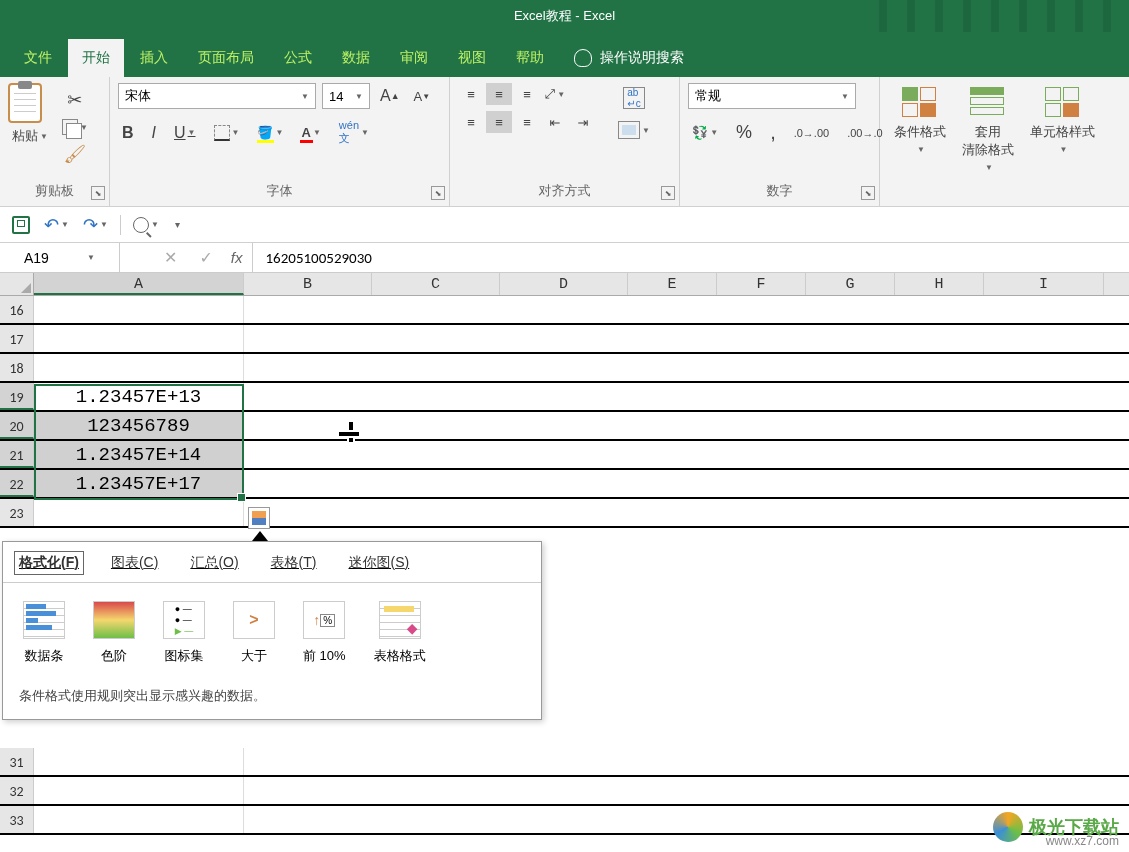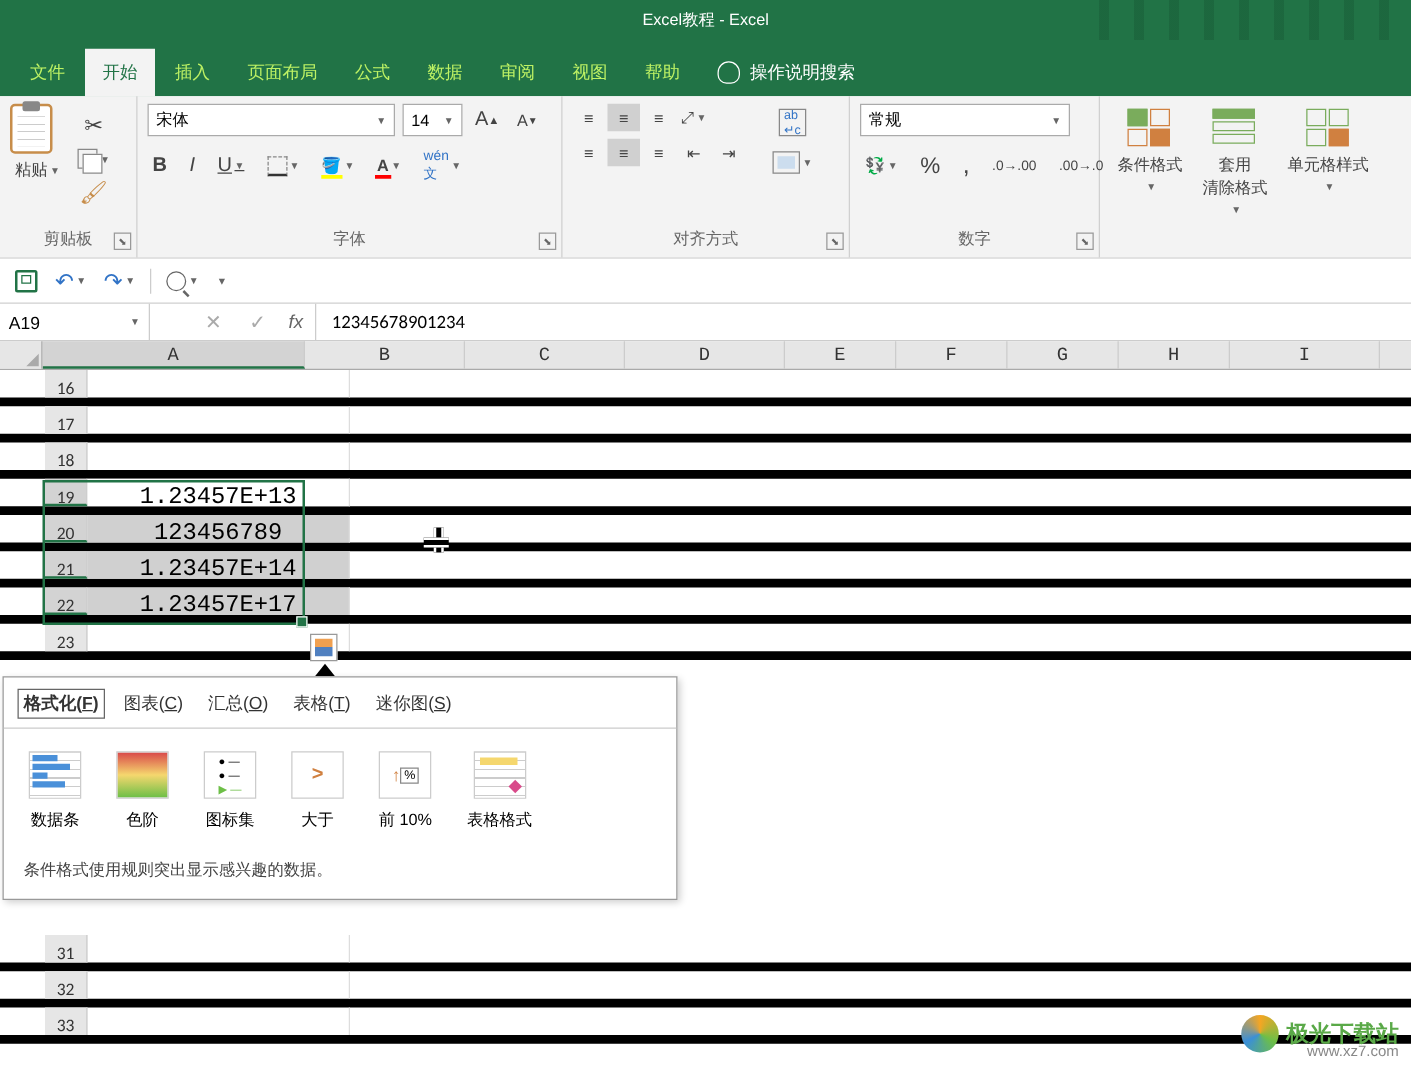--- a/index.html
+++ b/index.html
@@ -58,7 +58,7 @@
 .magnifier::after { content:''; position: absolute; right: -4px; bottom: -4px; width: 6px; height: 1.5px; background: #666; transform: rotate(45deg); }
 
 .namebox-row { height: 30px; border-bottom: 1px solid #ccc; display: flex; align-items: center; }
-.namebox { width: 120px; height: 100%; border-right: 1px solid #ccc; display: flex; align-items: center; padding: 0 7px; font-size: 14px; }
+.namebox { width: 120px; height: 100%; border-right: 1px solid #ccc; display: flex; align-items: center; padding: 0 24px; font-size: 14px; }
 .namebox .dd-arrow { margin-left: auto; }
 .fx-btns { display: flex; align-items: center; padding: 0 10px; gap: 14px; border-right: 1px solid #ccc; height: 100%; }
 .fx-label { font-style: italic; font-size: 15px; color: #666; }

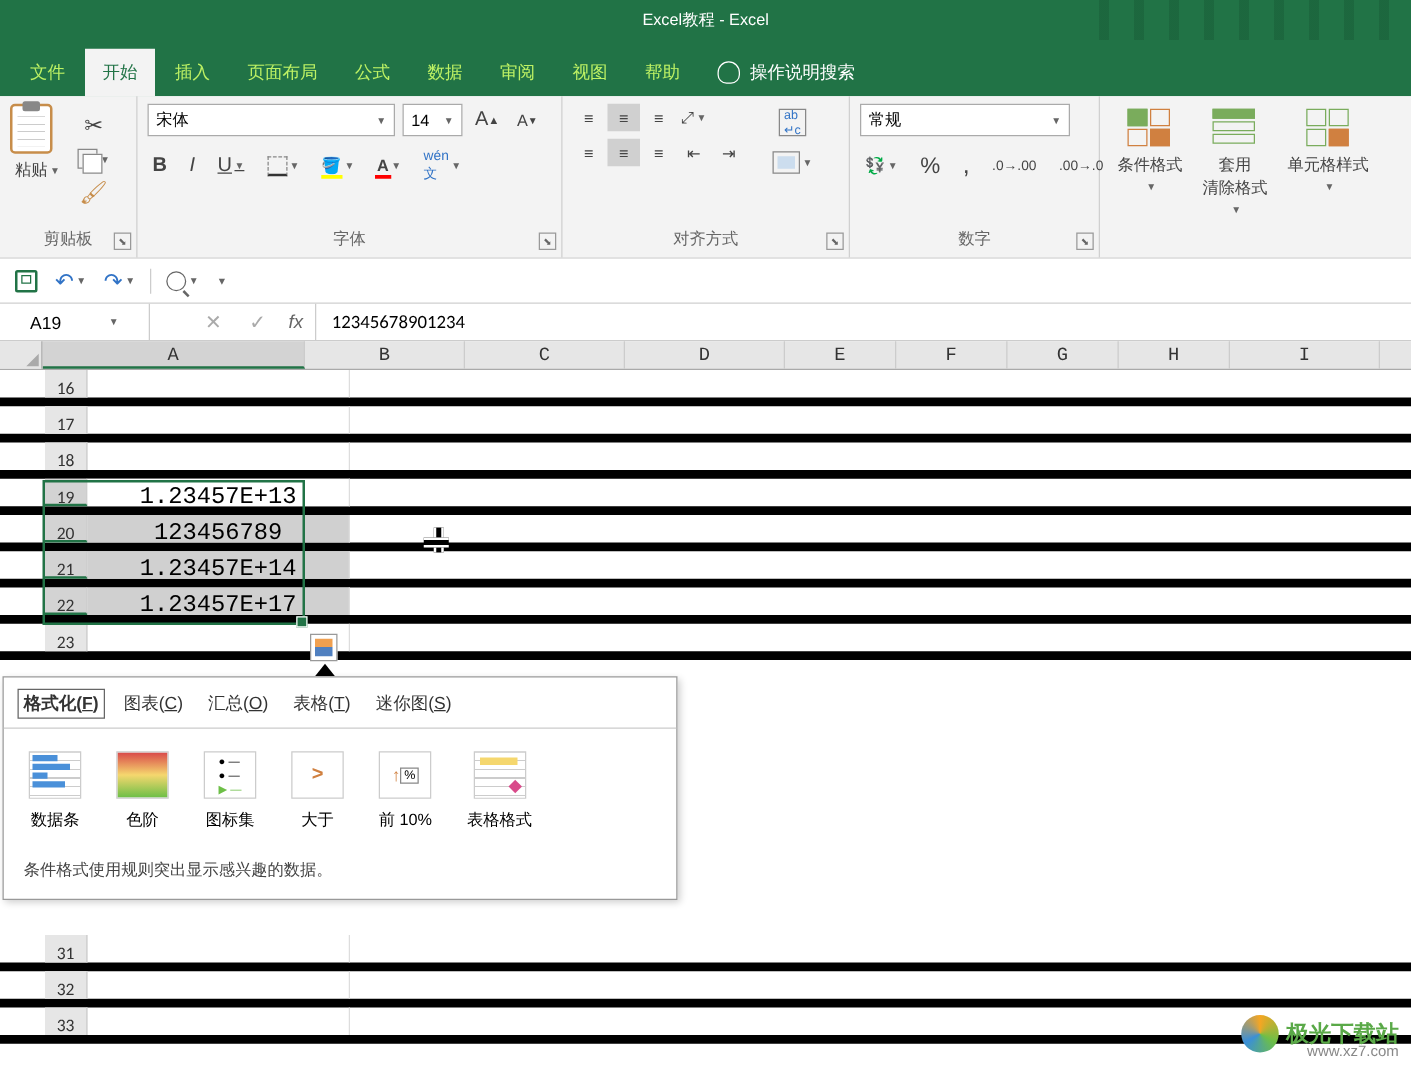--- a/index.html
+++ b/index.html
@@ -311,7 +311,7 @@
     <div class="btn" style="color:#aaa;font-size:16px">✓</div>
     <div class="fx-label">fx</div>
   </div>
-  <div class="formula-input">12345678901234</div>
+  <div class="formula-input">16205100529030</div>
 </div>
 
 <div class="grid-area">

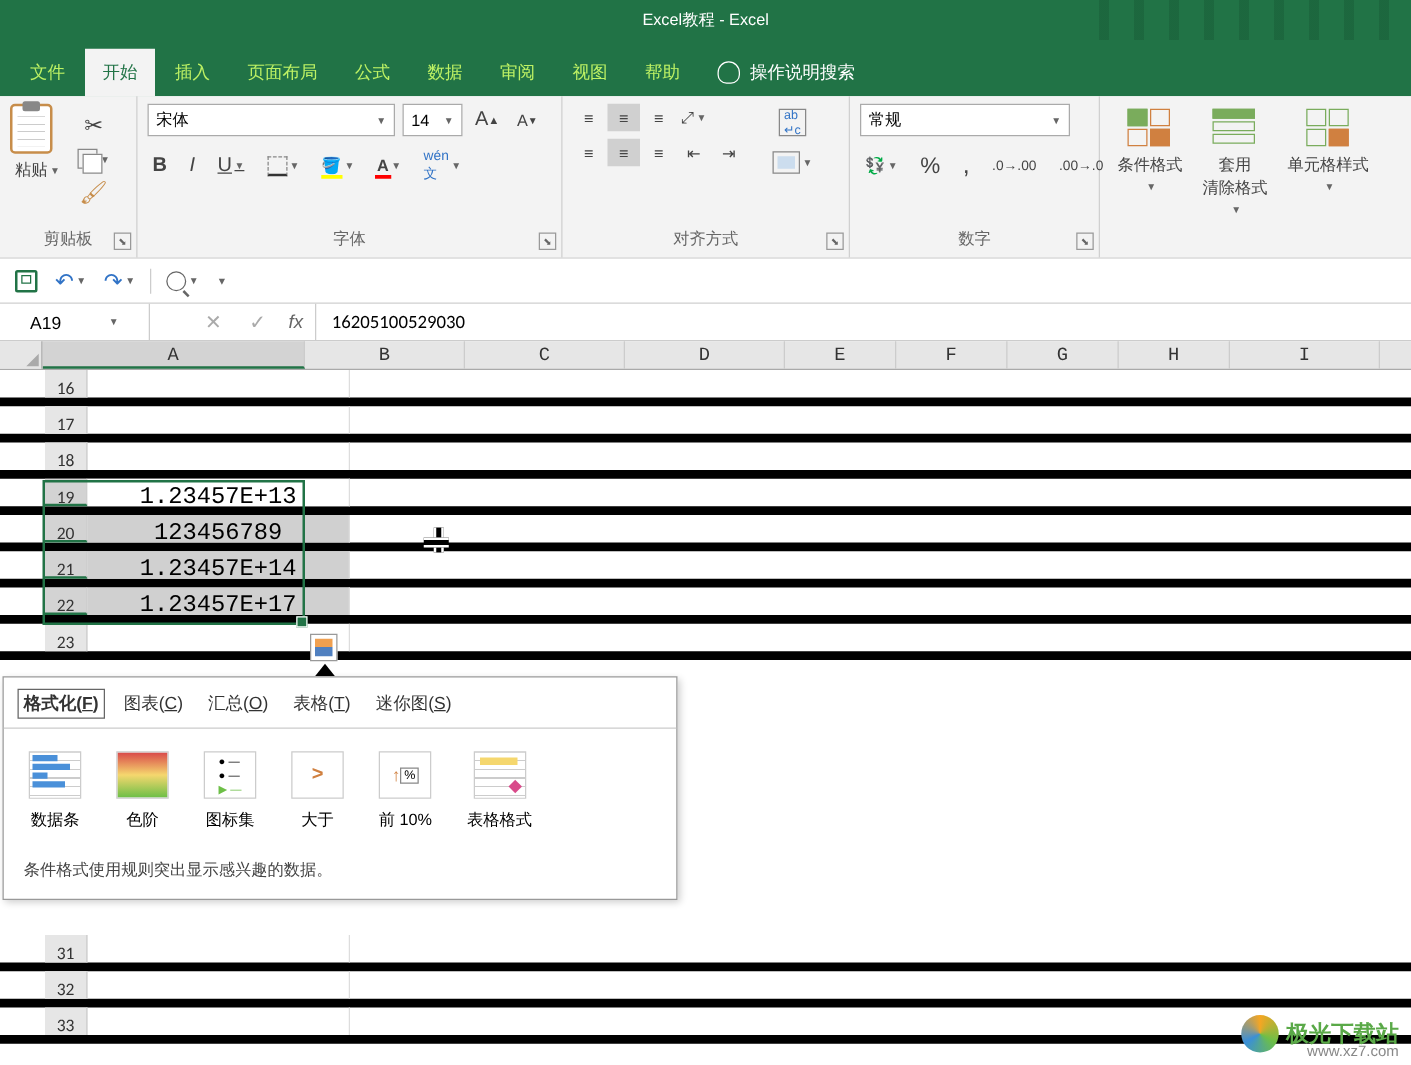--- a/index.html
+++ b/index.html
@@ -72,7 +72,7 @@
 .col-A { width: 210px; } .col-other { width: 89px; }
 
 .rows { }
-.row { display: flex; height: 29px; border-bottom: 7px solid #000000; padding-left: 36px; }
+.row { display: flex; height: 29px; border-bottom: 2px solid #000000; }
 .row-header { width: 34px; border-right: 1px solid #ccc; background: #e6e6e6; text-align: center; font-size: 14px; color: #333; line-height: 29px; font-family: Calibri, sans-serif; }
 .cell { border-right: 1px solid #ddd; font-family: "Courier New", monospace; font-size: 19px; text-align: center; line-height: 29px; }
 .cell.col-A { width: 210px; }

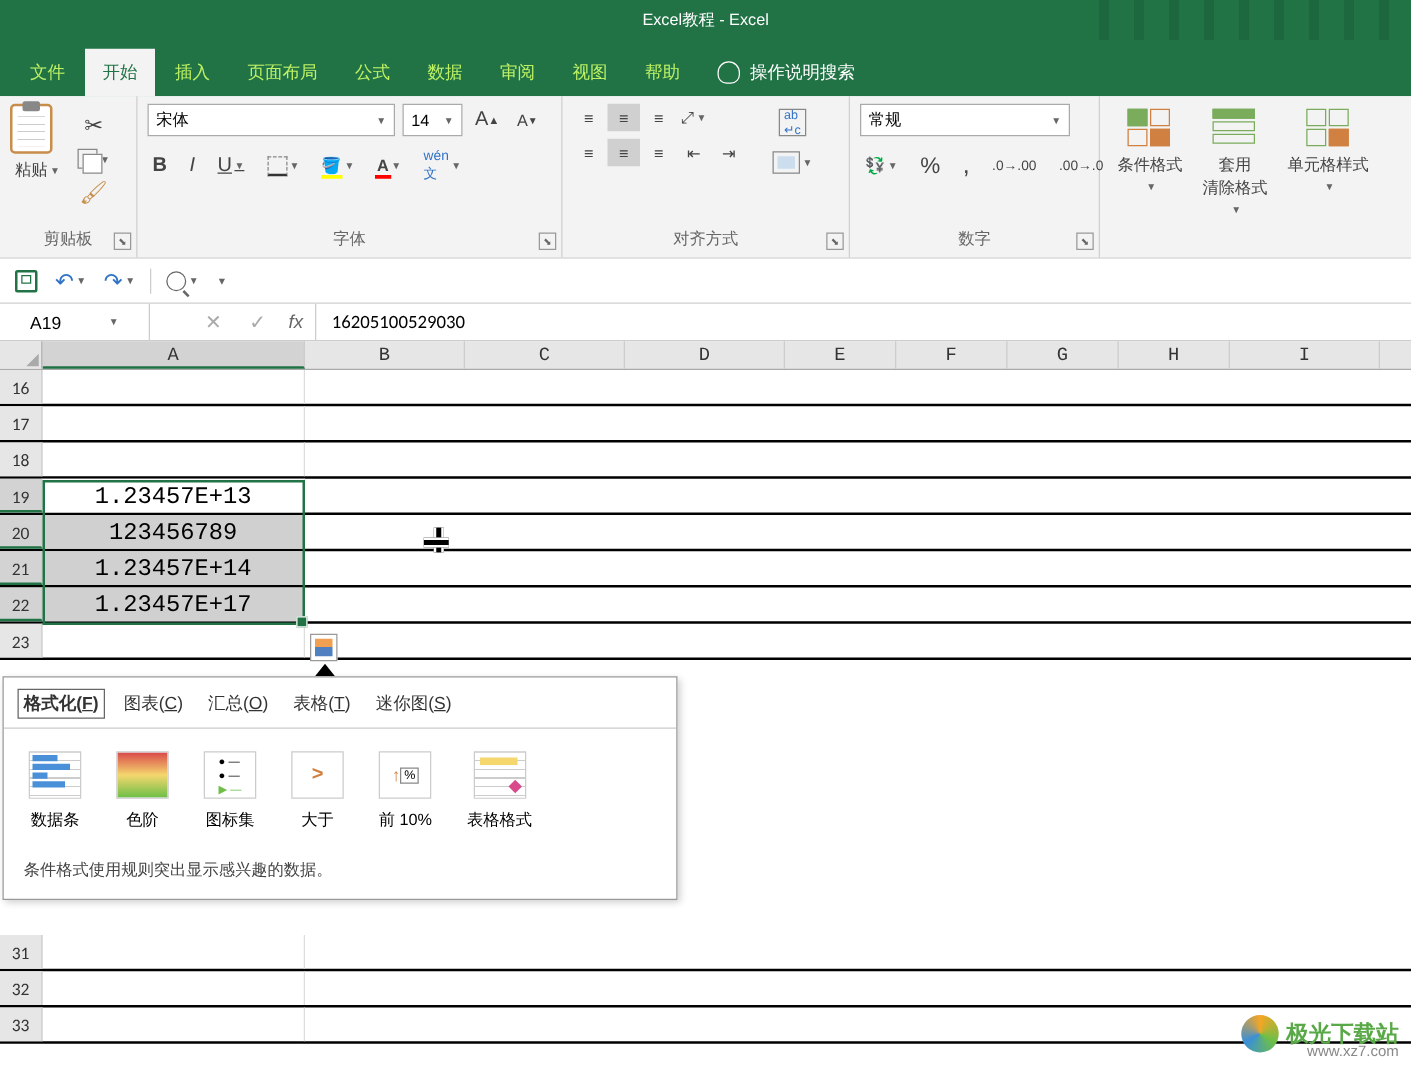--- a/index.html
+++ b/index.html
@@ -88,7 +88,7 @@
 .qa-pointer { position: absolute; width: 0; height: 0; border-left: 8px solid transparent; border-right: 8px solid transparent; border-bottom: 10px solid #000; }
 
 .qa-popup { position: absolute; background: #fff; border: 1px solid #999; box-shadow: 2px 2px 6px rgba(0,0,0,.2); width: 540px; }
-.qa-tabs { display: flex; gap: 20px; padding: 12px 16px 10px; border-bottom: 1px solid #ccc; font-size: 14px; }
+.qa-tabs { display: flex; gap: 32px; padding: 12px 16px 10px; border-bottom: 1px solid #ccc; font-size: 14px; text-decoration: underline; }
 .qa-tab { cursor: pointer; color: #333; }
 .qa-tab u { text-decoration: underline; }
 .qa-tab.active { font-weight: bold; border: 1px solid #666; padding: 2px 4px; margin: -3px -5px; }

